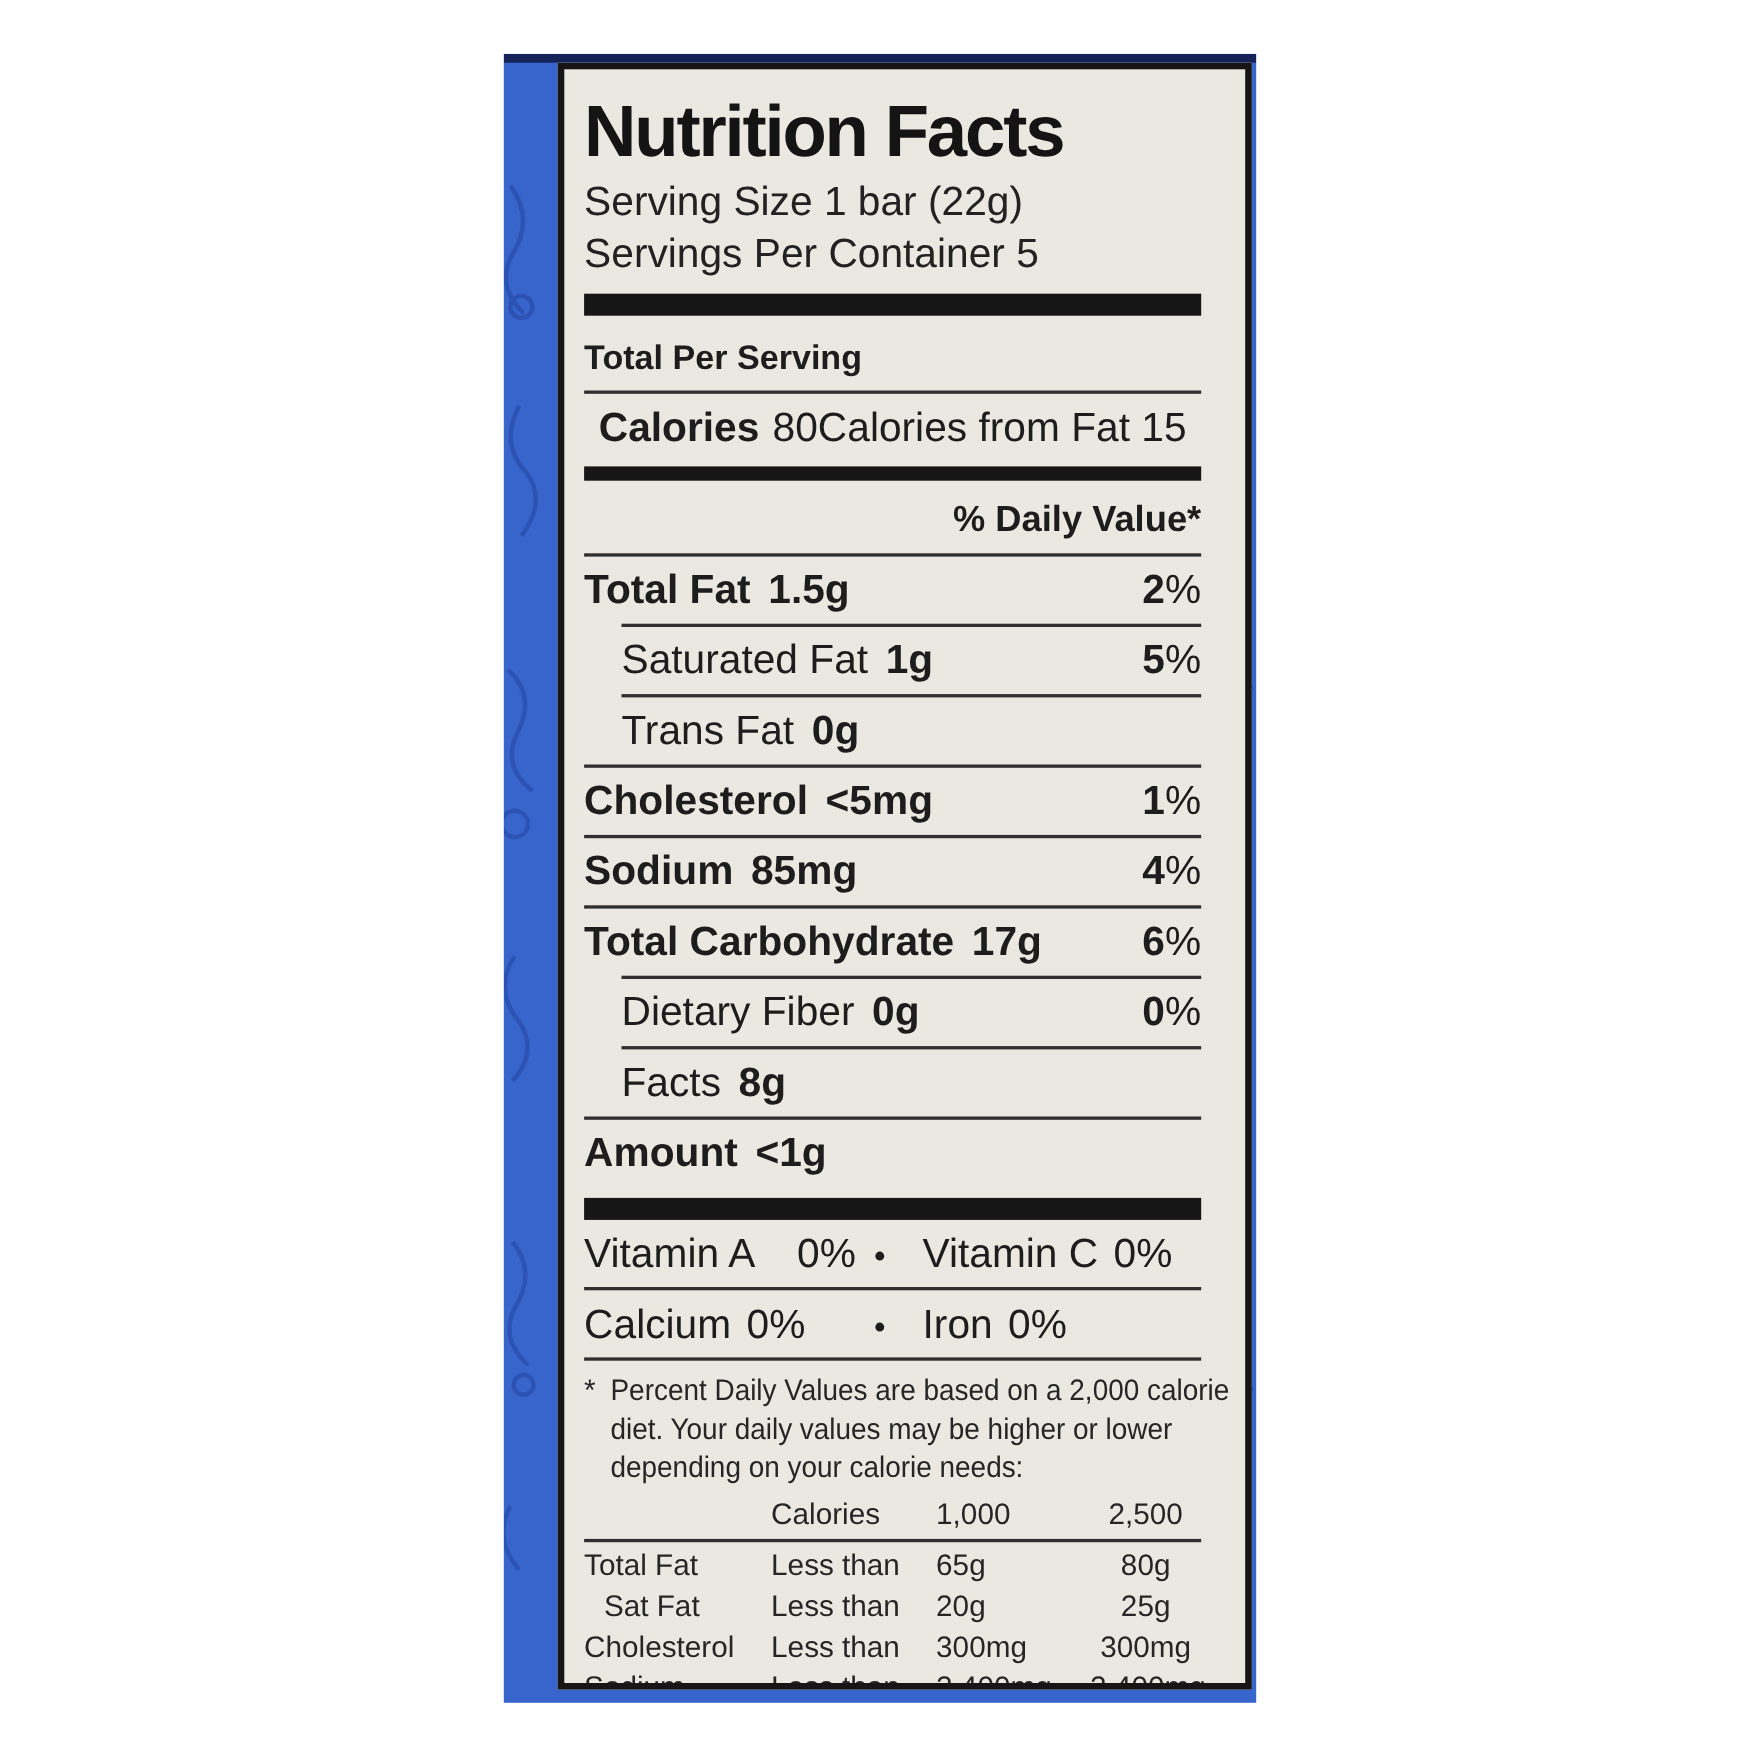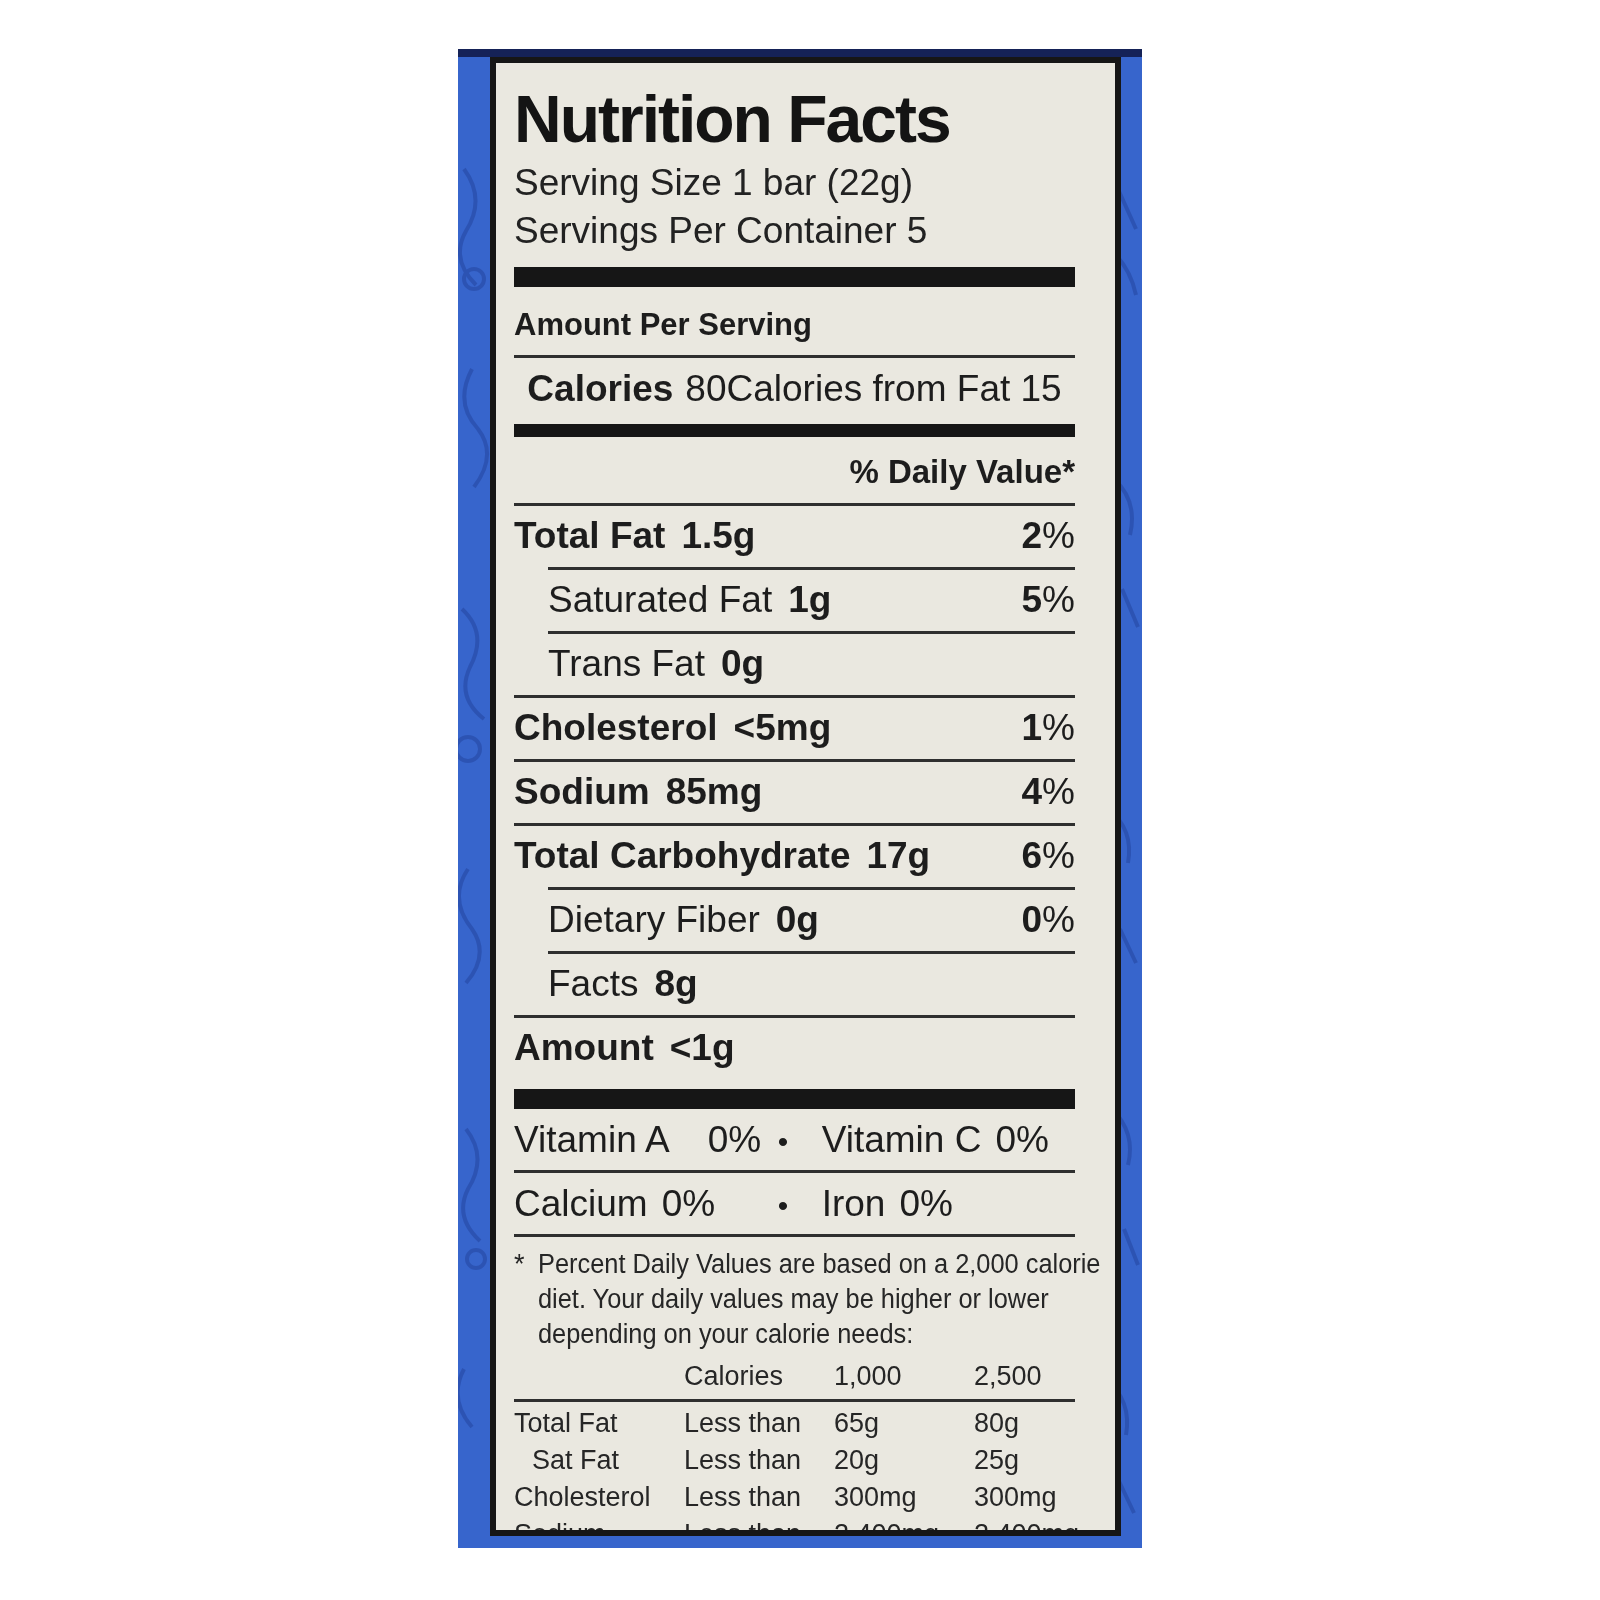--- a/index.html
+++ b/index.html
@@ -17,7 +17,7 @@
   }
   .pattern{position:absolute;left:0;top:0;width:100%;height:100%;opacity:.45;}
   .nf-label{
-    position:absolute;left:490px;top:57px;width:631px;height:1479px;
+    position:absolute;left:507px;top:57px;width:631px;height:1479px;
     background:#eae8e0;border:6px solid #161616;box-sizing:border-box;
     padding:8px 40px 0 18px;overflow:hidden;
   }

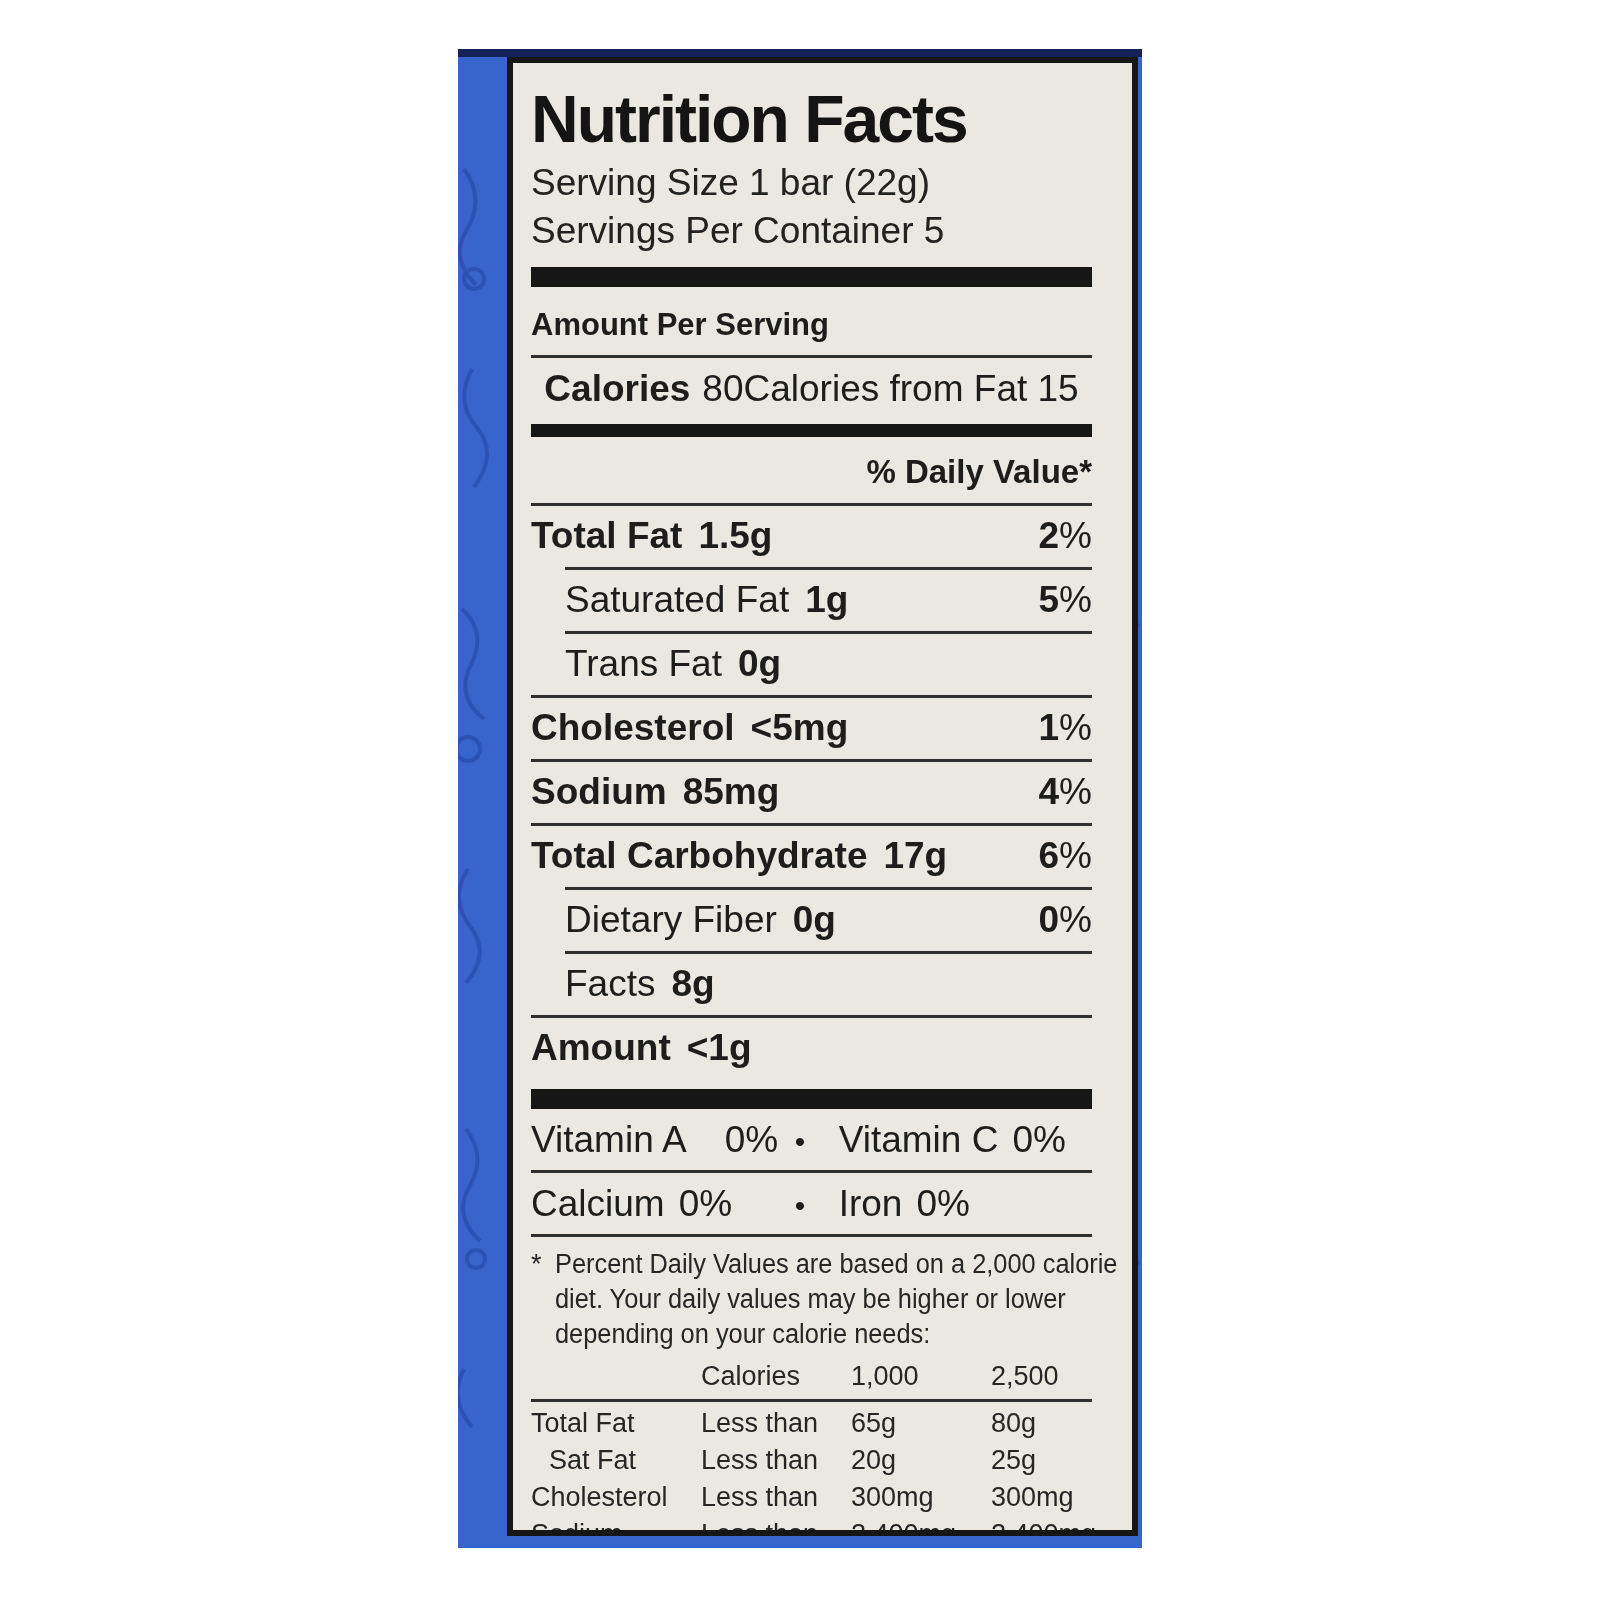--- a/index.html
+++ b/index.html
@@ -100,7 +100,7 @@
 
   <div class="bar bar-20"></div>
 
-  <div class="aps">Amount Per Serving</div>
+  <div class="aps">Total Per Serving</div>
   <div class="sep"></div>
 
   <div class="calrow">

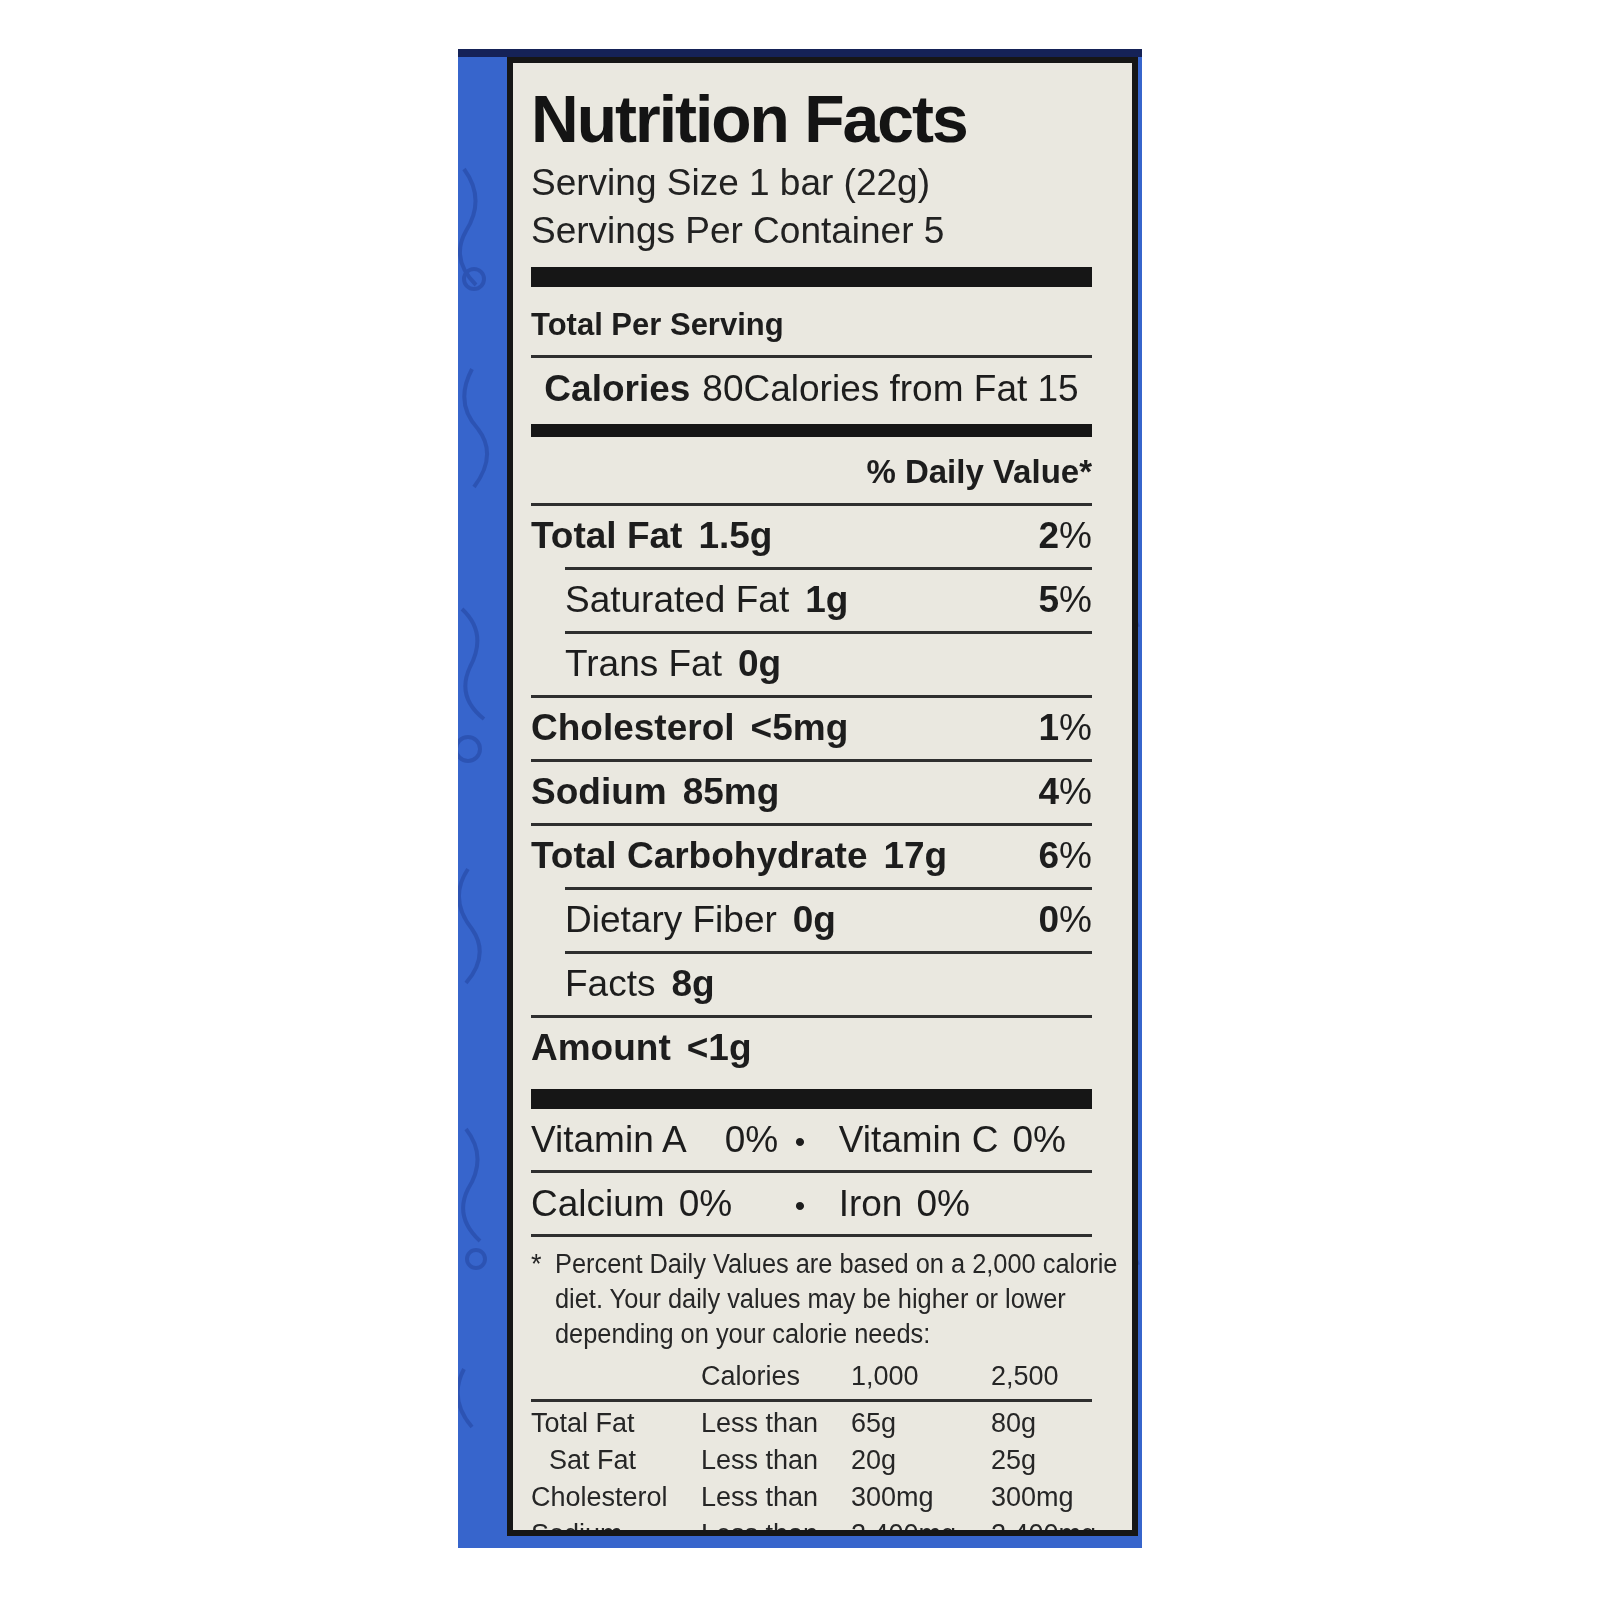--- a/index.html
+++ b/index.html
@@ -63,7 +63,7 @@
   .c1{flex:0 0 170px;}
   .c2{flex:0 0 150px;}
   .c3{flex:0 0 140px;}
-  .c4{flex:1;}
+  .c4{flex:1;text-align:center;}
   .c1.ind{padding-left:18px;box-sizing:border-box;}
   .thead{padding-bottom:2px;}
   .tsep{margin:2px 0 3px 0;}

